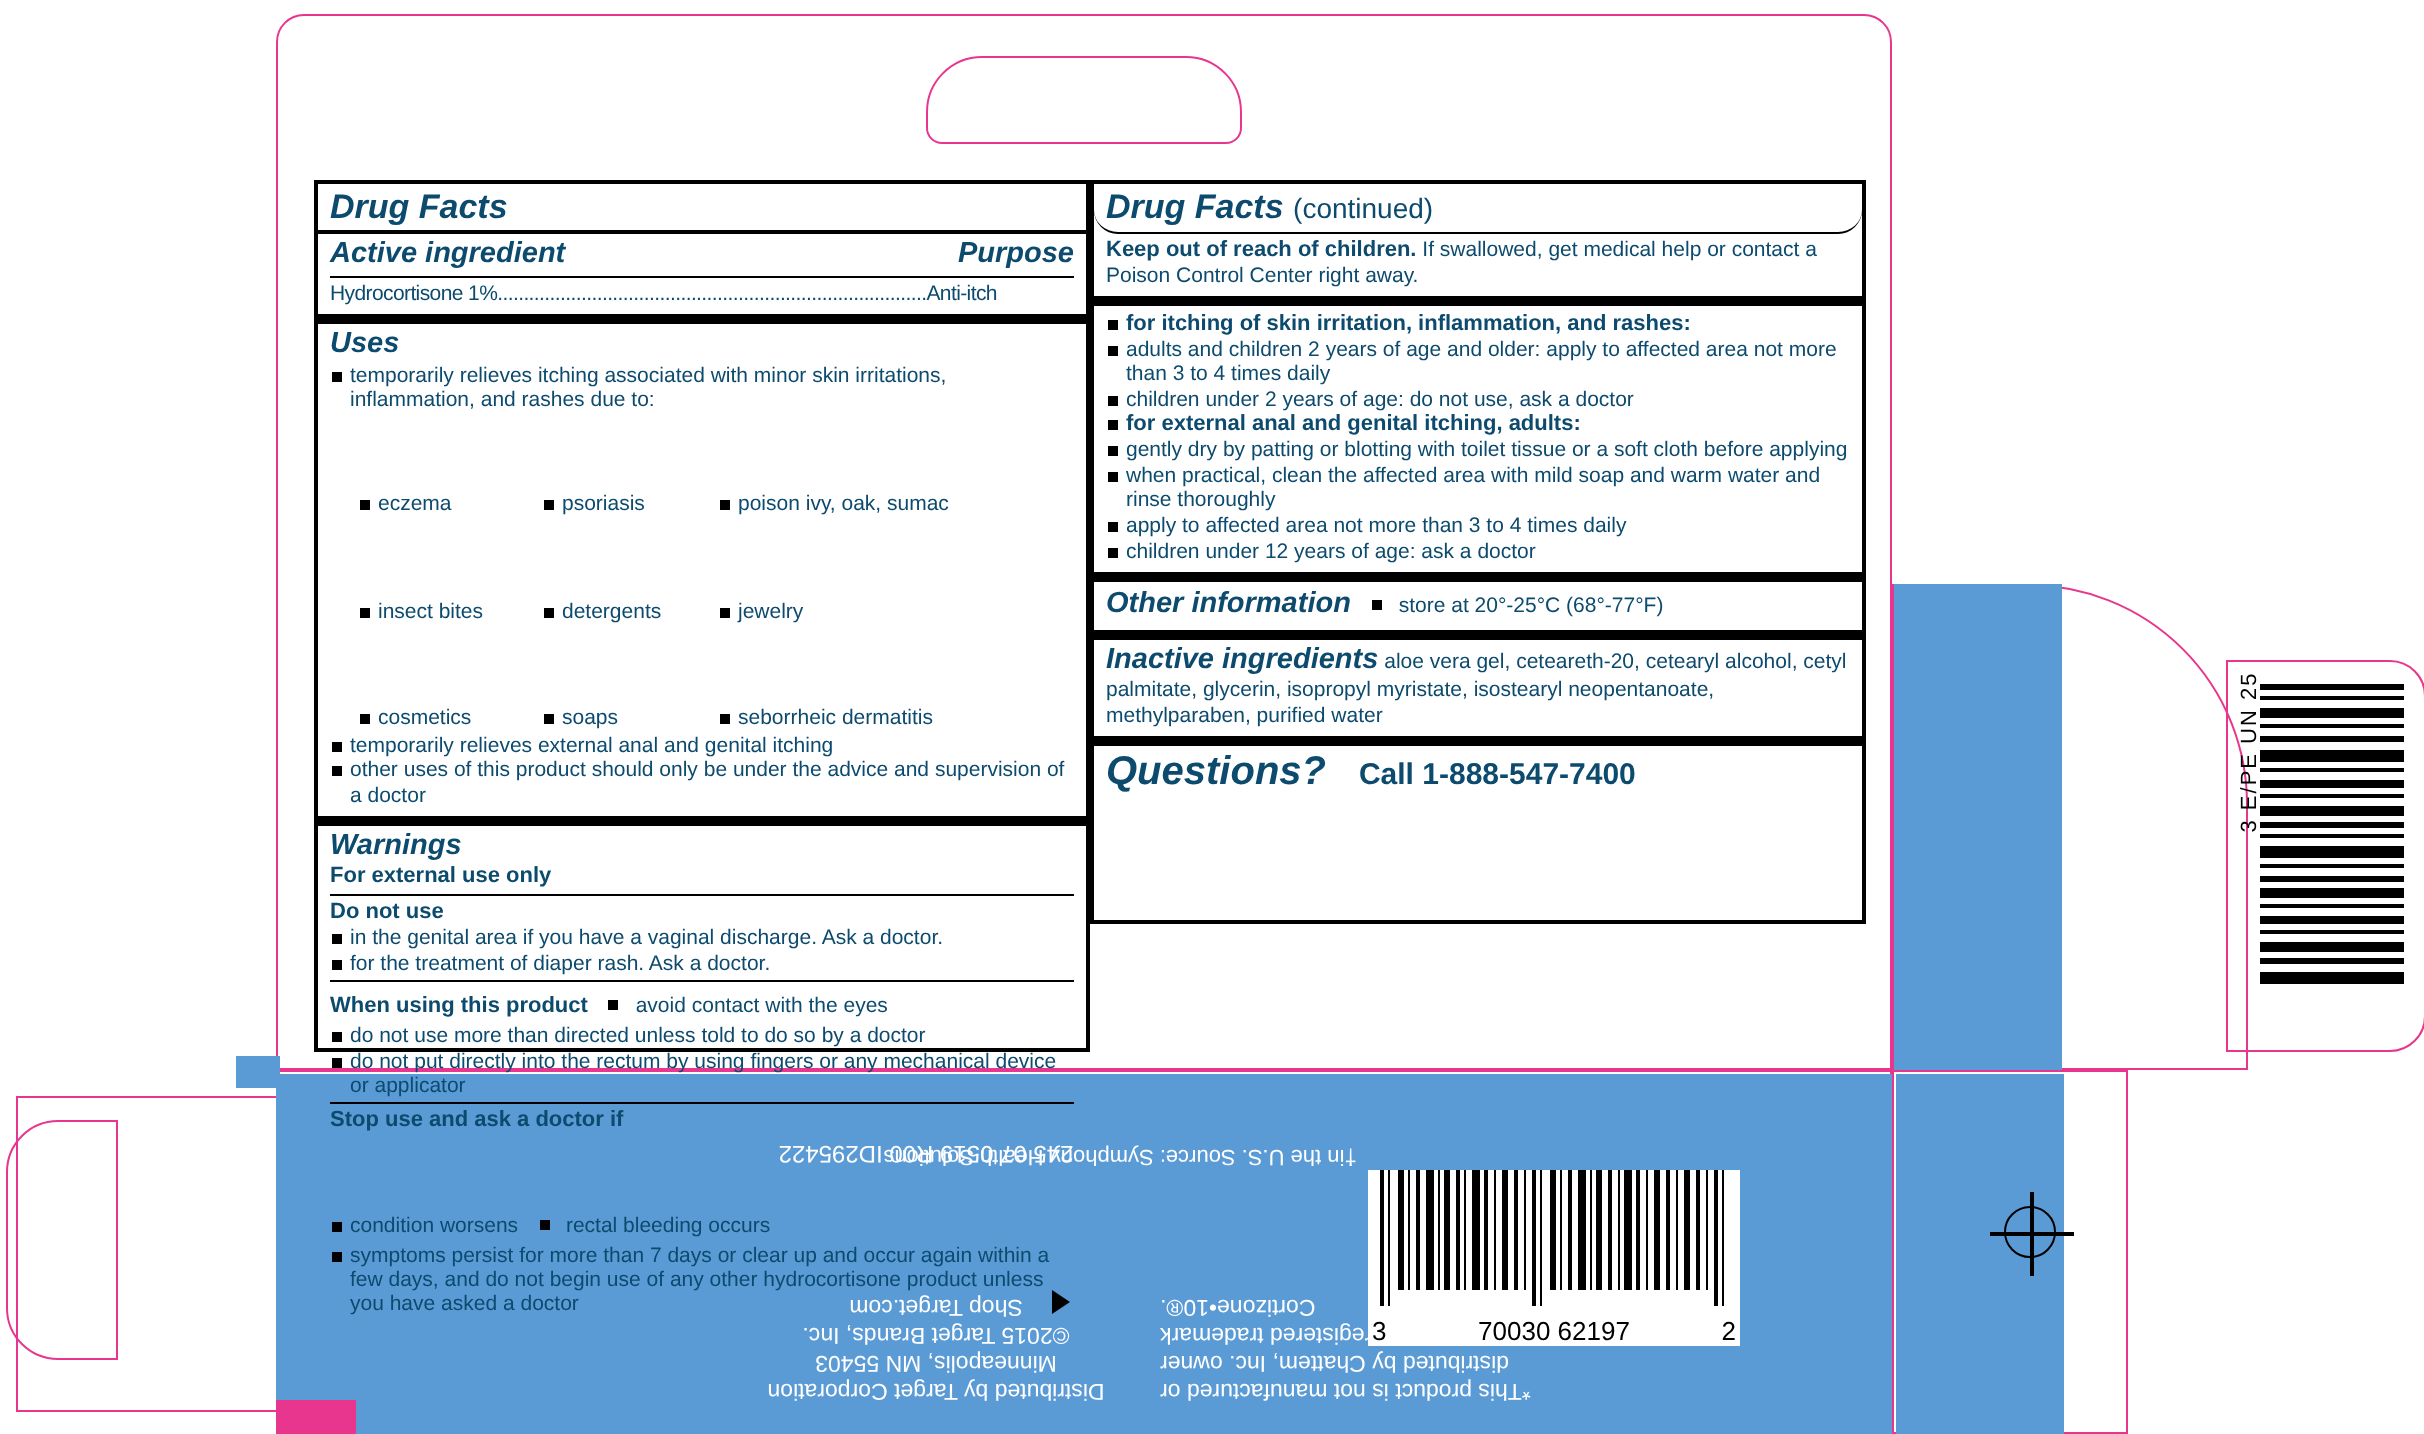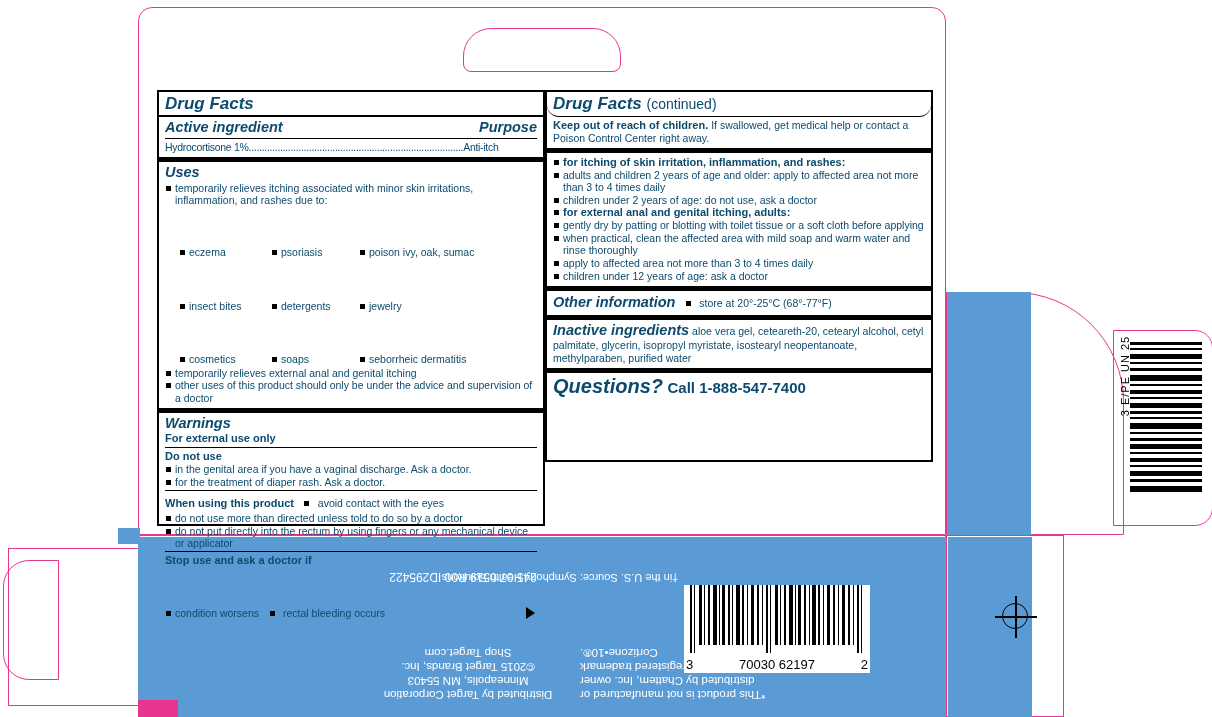--- a/index.html
+++ b/index.html
@@ -397,7 +397,7 @@
 
   <div class="df-box last" style="padding-top:5px;padding-bottom:6px;">
     <span class="df-head" style="font-size:20px;">Questions?</span>
-    <span style="font-weight:bold;font-size:15px;">Call 1-888-547-7400</span>
+    <span style="font-weight:bold;font-size:15px;margin-left:12px;">Call 1-888-547-7400</span>
   </div>
 </div>
 

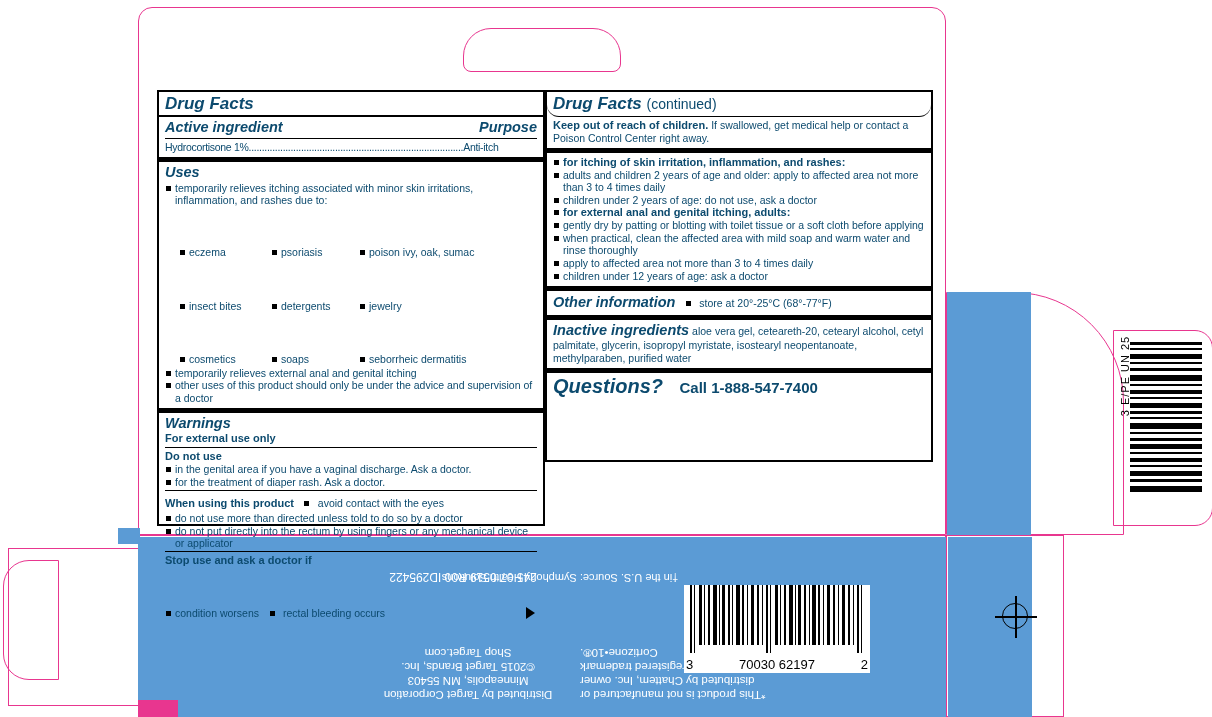--- a/index.html
+++ b/index.html
@@ -341,6 +341,9 @@
       <span class="inlinebull"></span>
       <span class="df-text" style="display:inline;">rectal bleeding occurs</span>
     </div>
+    <ul class="bl">
+      <li>symptoms persist for more than 7 days or clear up and occur again within a few days, and do not begin use of any other hydrocortisone product unless you have asked a doctor</li>
+    </ul>
     <div class="arrow-r"></div>
   </div>
 </div>

